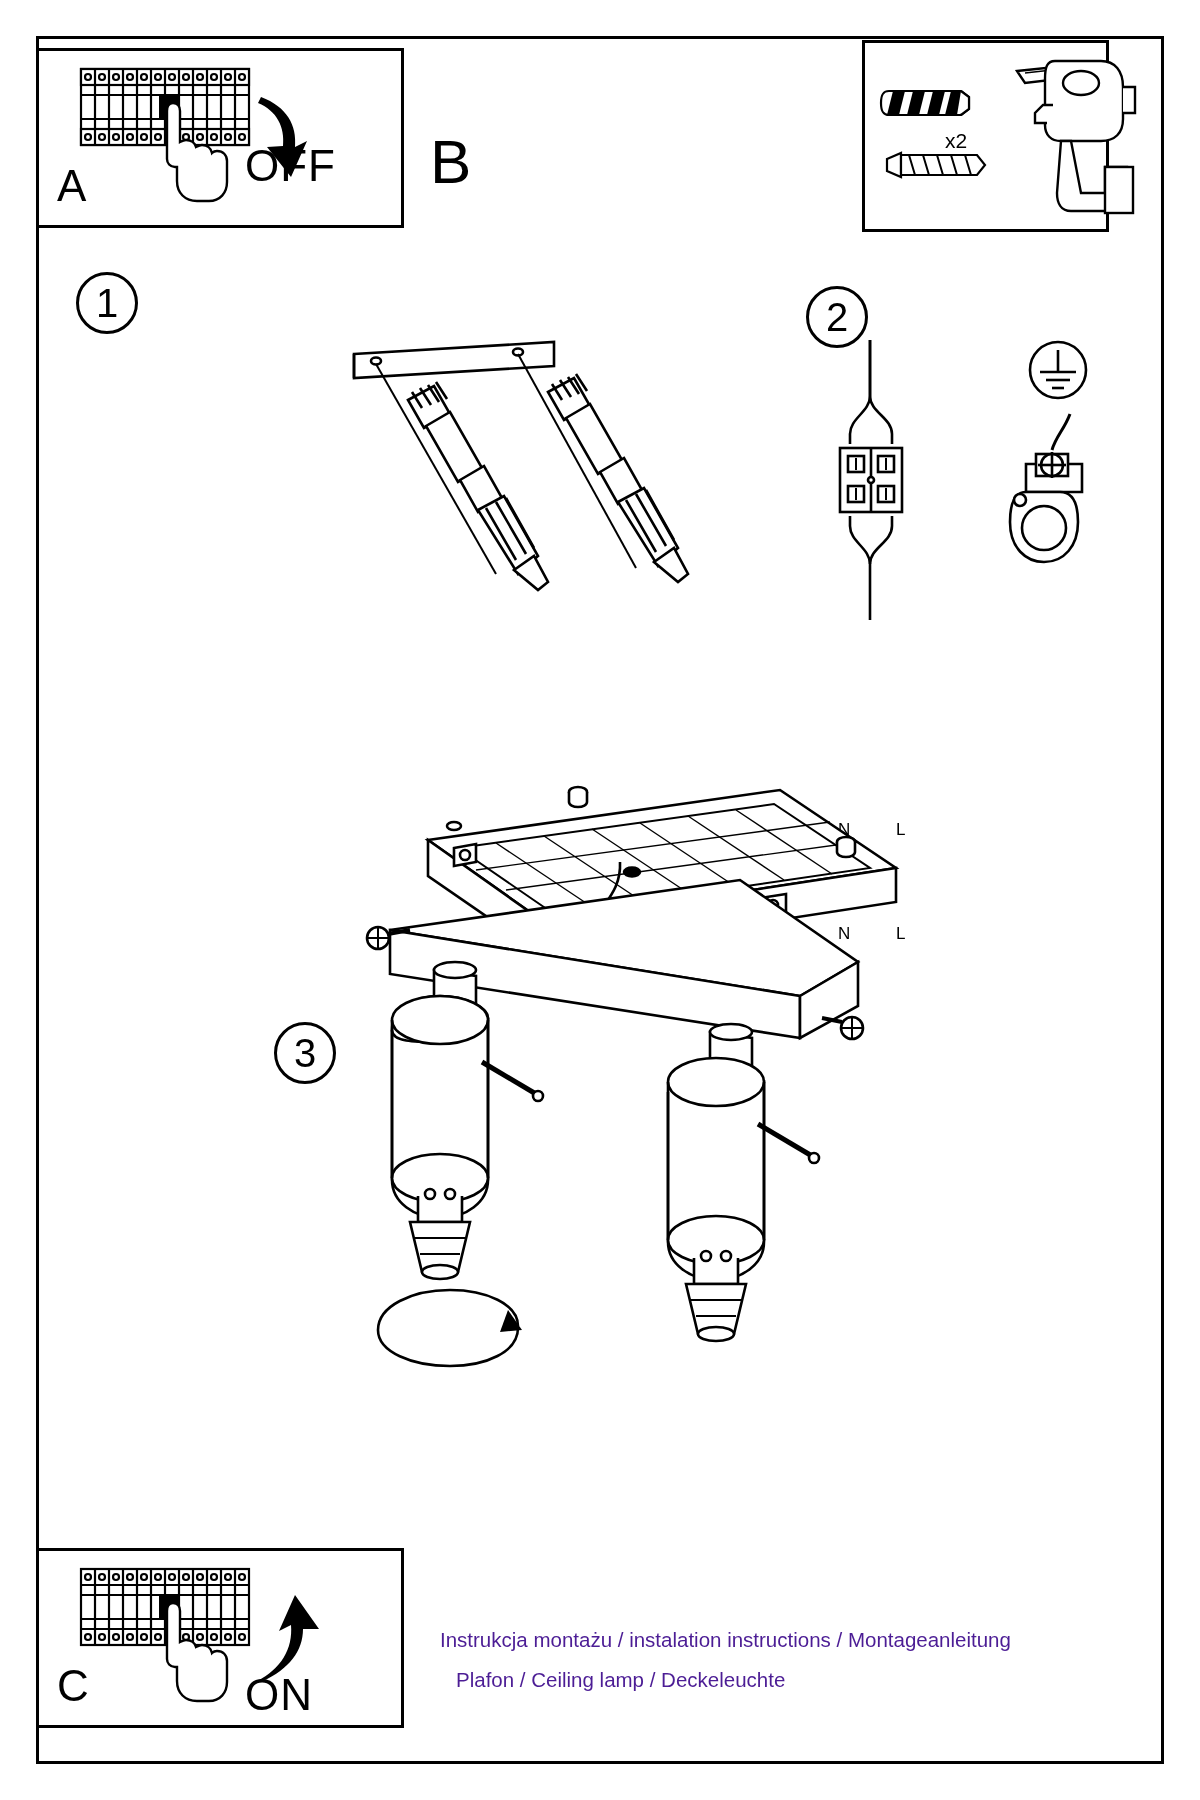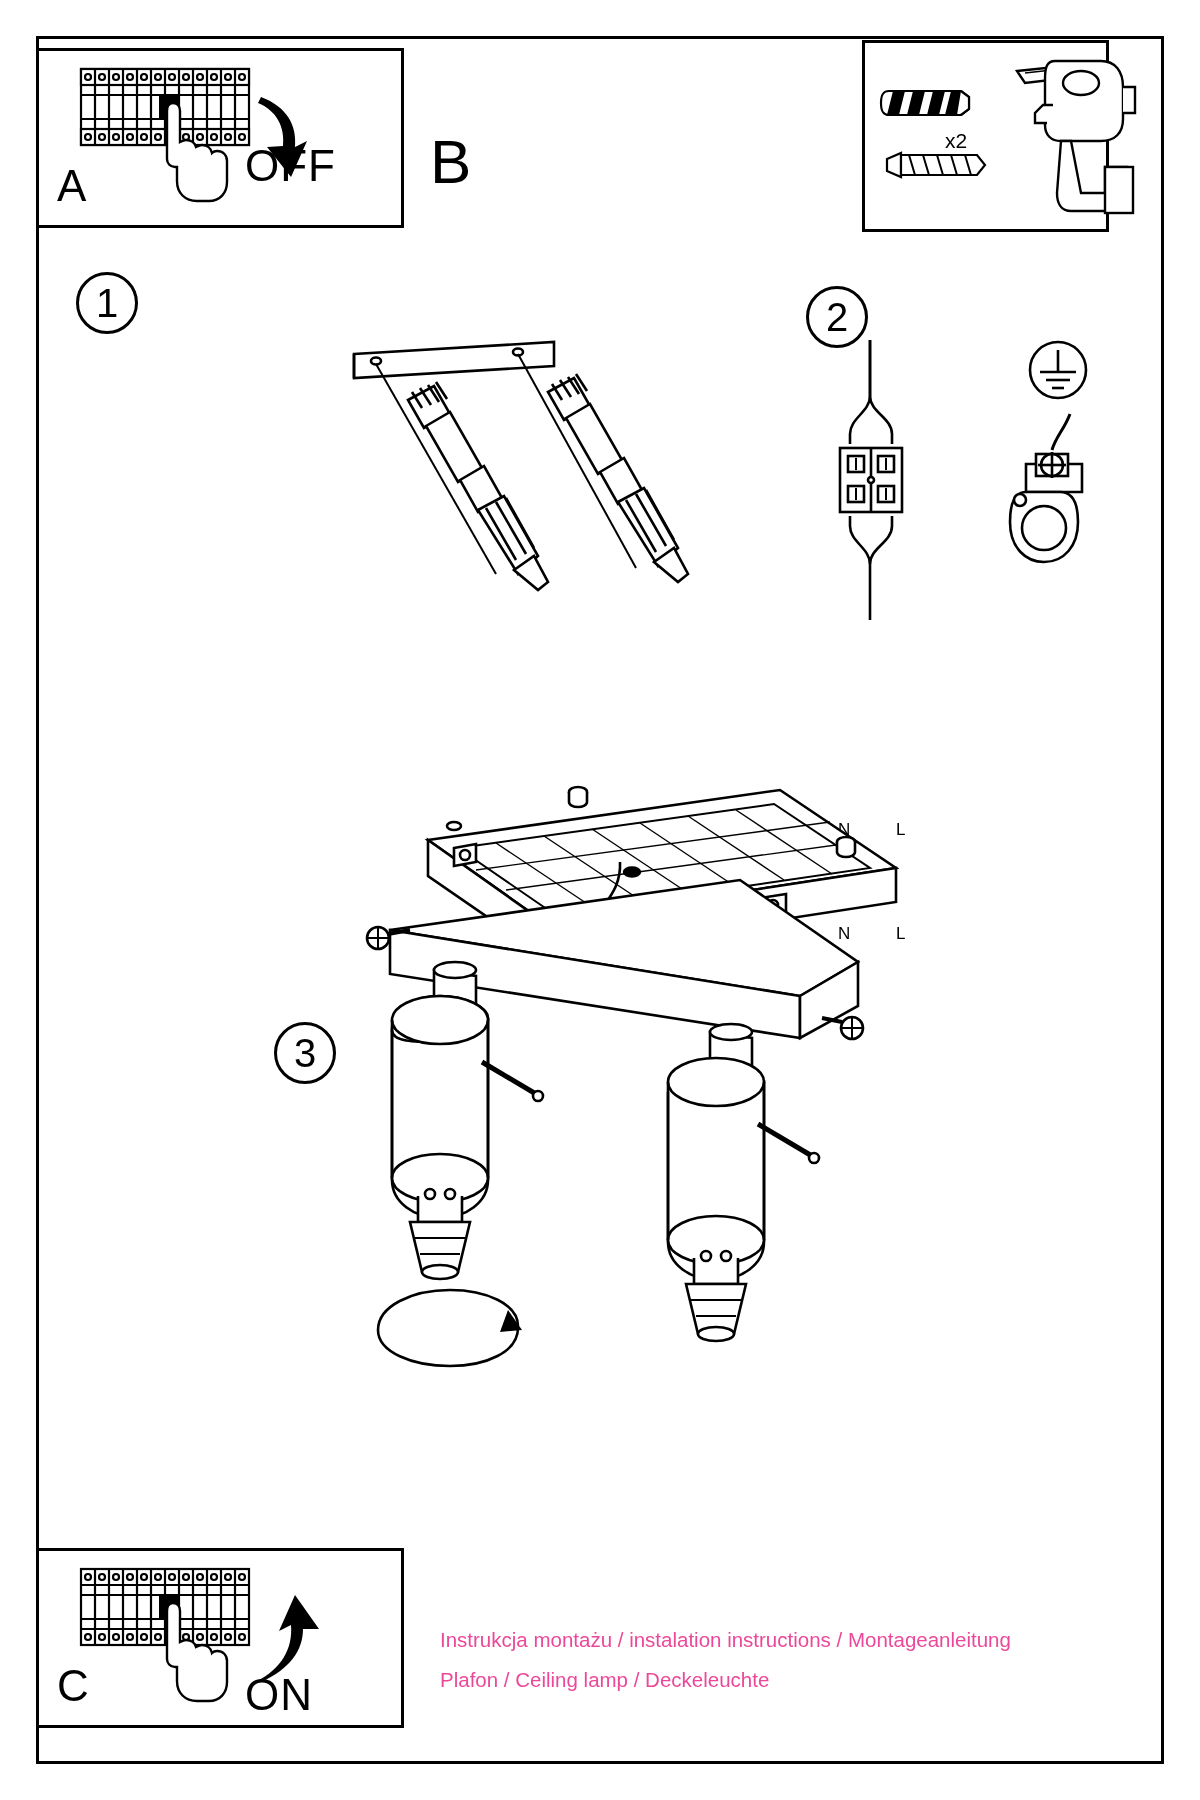--- a/index.html
+++ b/index.html
@@ -74,7 +74,7 @@
     position: absolute;
     font-size: 20.5px;
     font-family: "Liberation Sans", sans-serif;
-    color: #ec4899;
+    color: #4c1d95;
     white-space: nowrap;
   }
   .lbl {

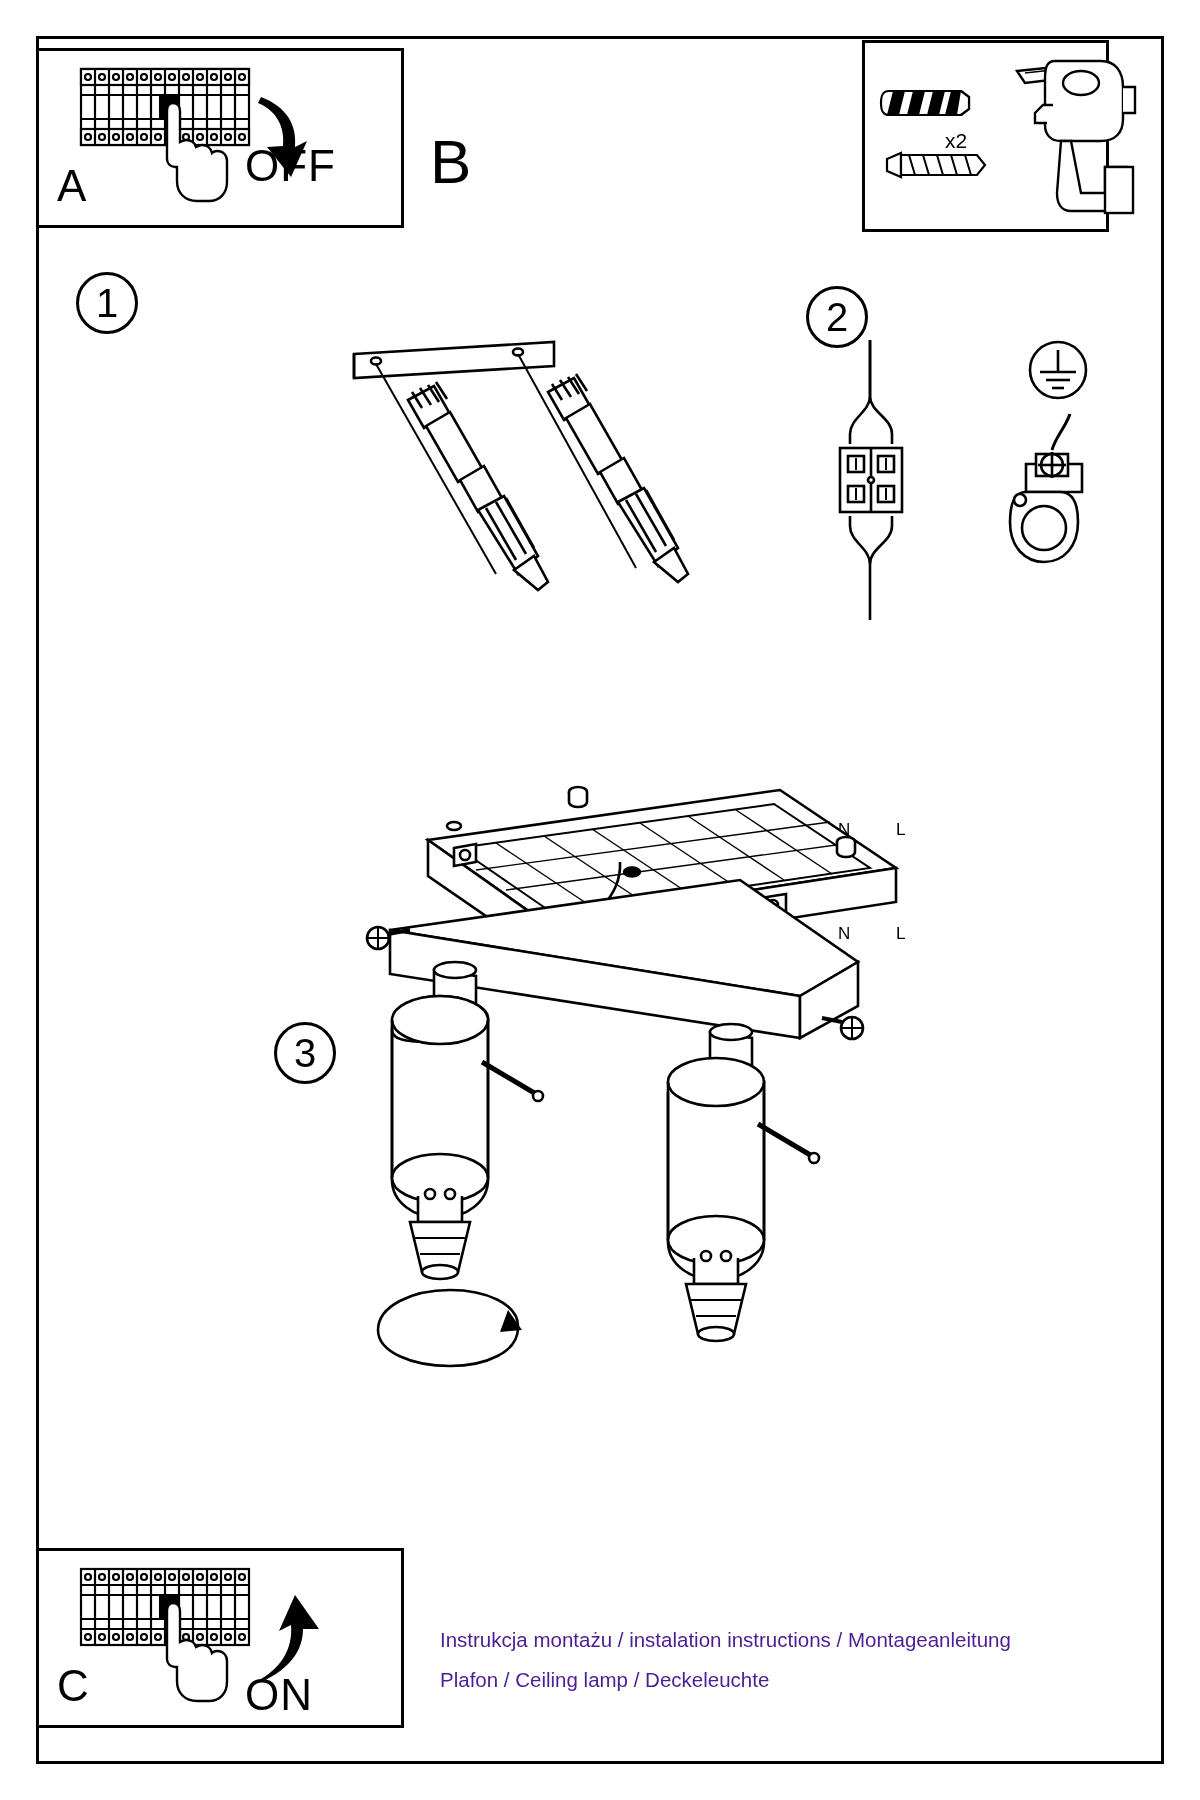--- a/index.html
+++ b/index.html
@@ -438,7 +438,7 @@
   </div>
 
   <div class="caption" style="left:440px; top:1628px;">Instrukcja montażu / instalation instructions / Montageanleitung</div>
-  <div class="caption" style="left:440px; top:1668px;">Plafon / Ceiling lamp / Deckeleuchte</div>
+  <div class="caption" style="left:456px; top:1668px;">Plafon / Ceiling lamp / Deckeleuchte</div>
 
 </div>
 

